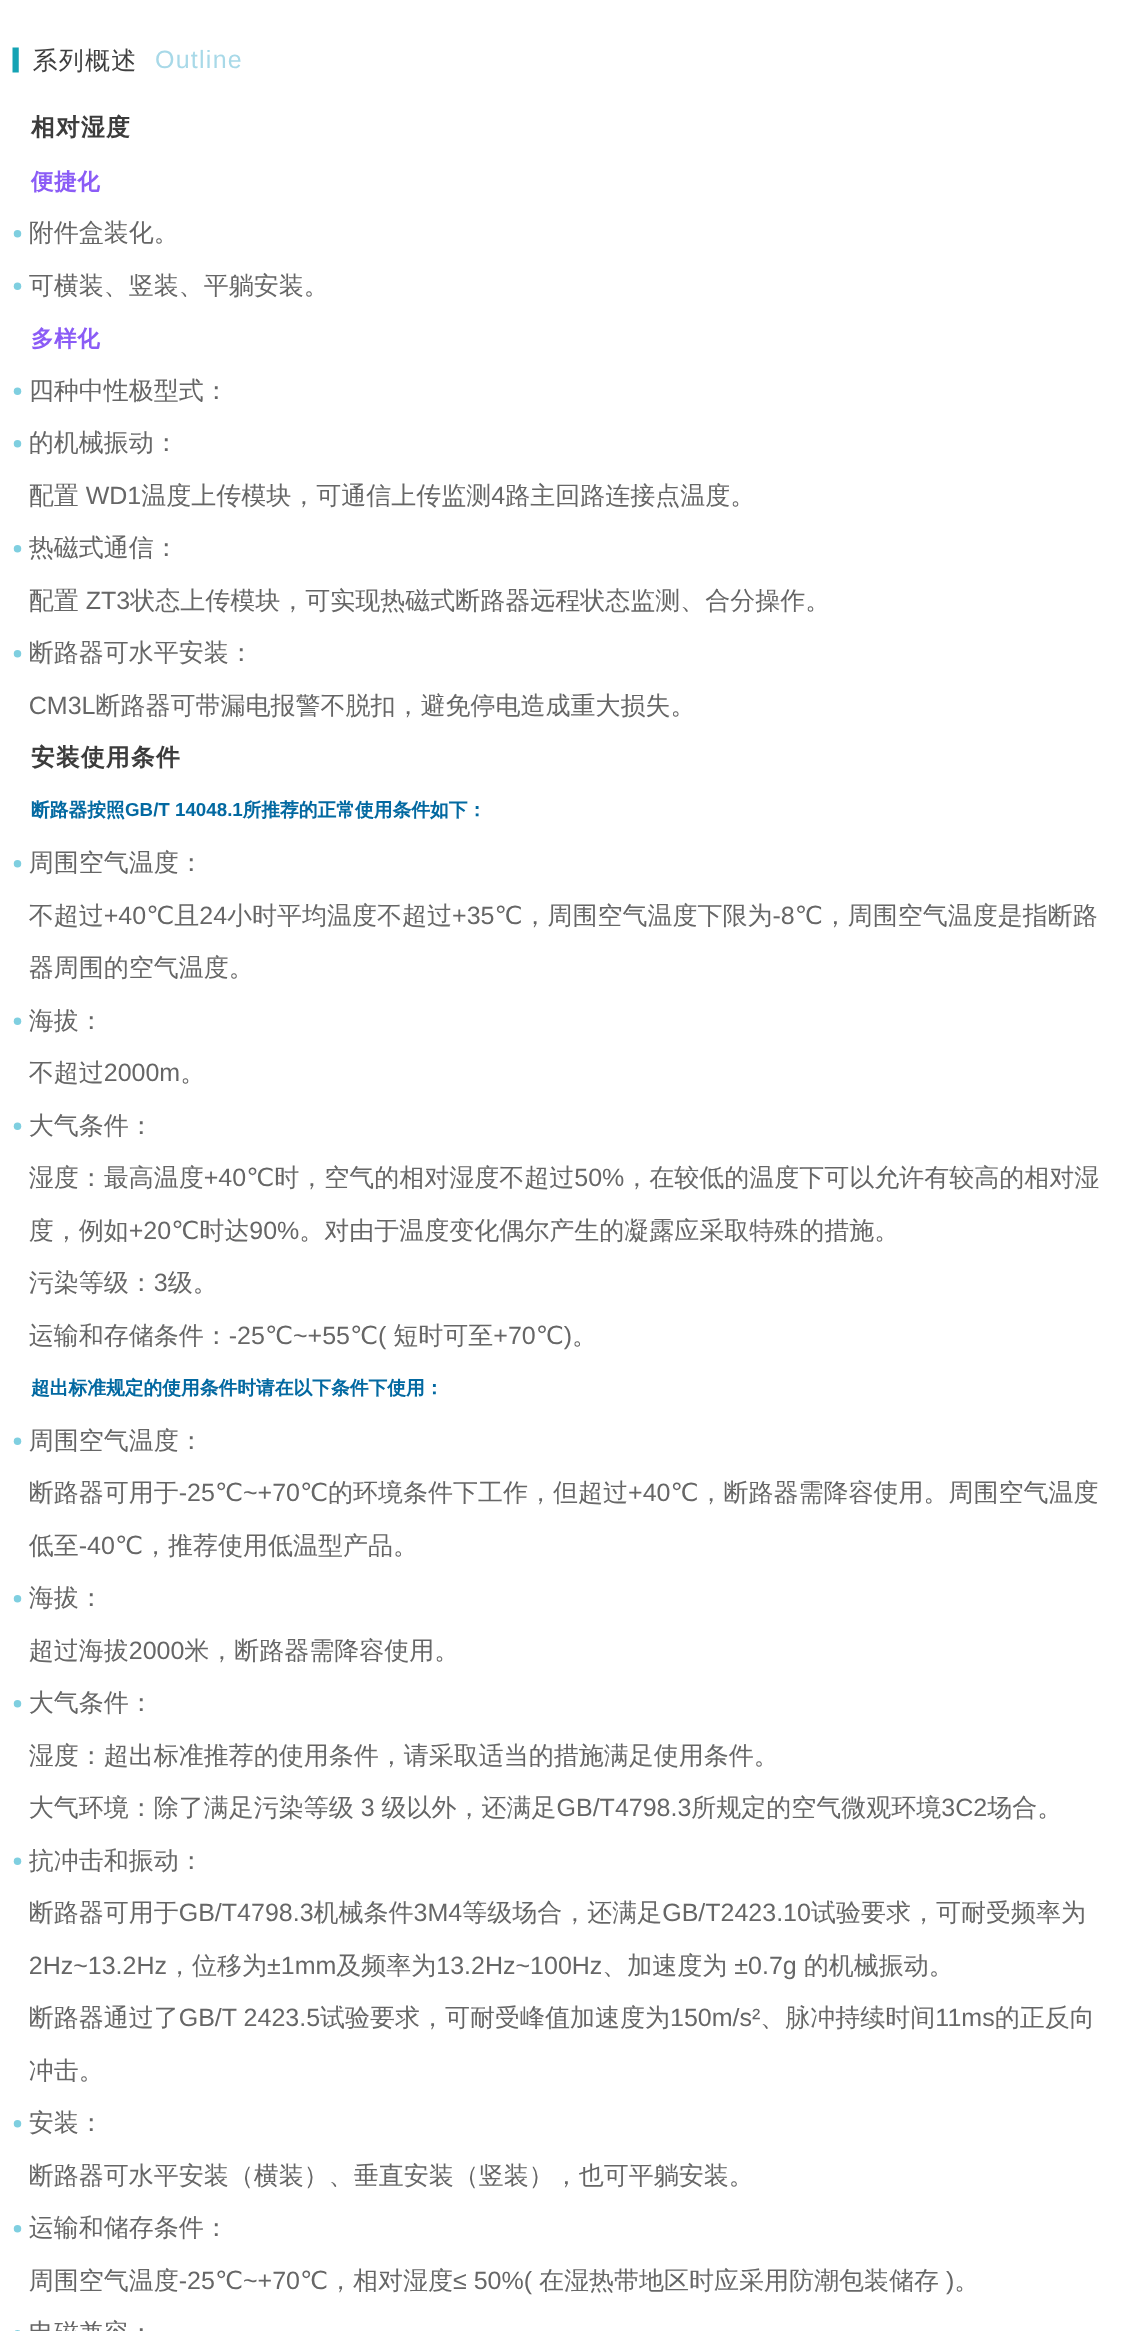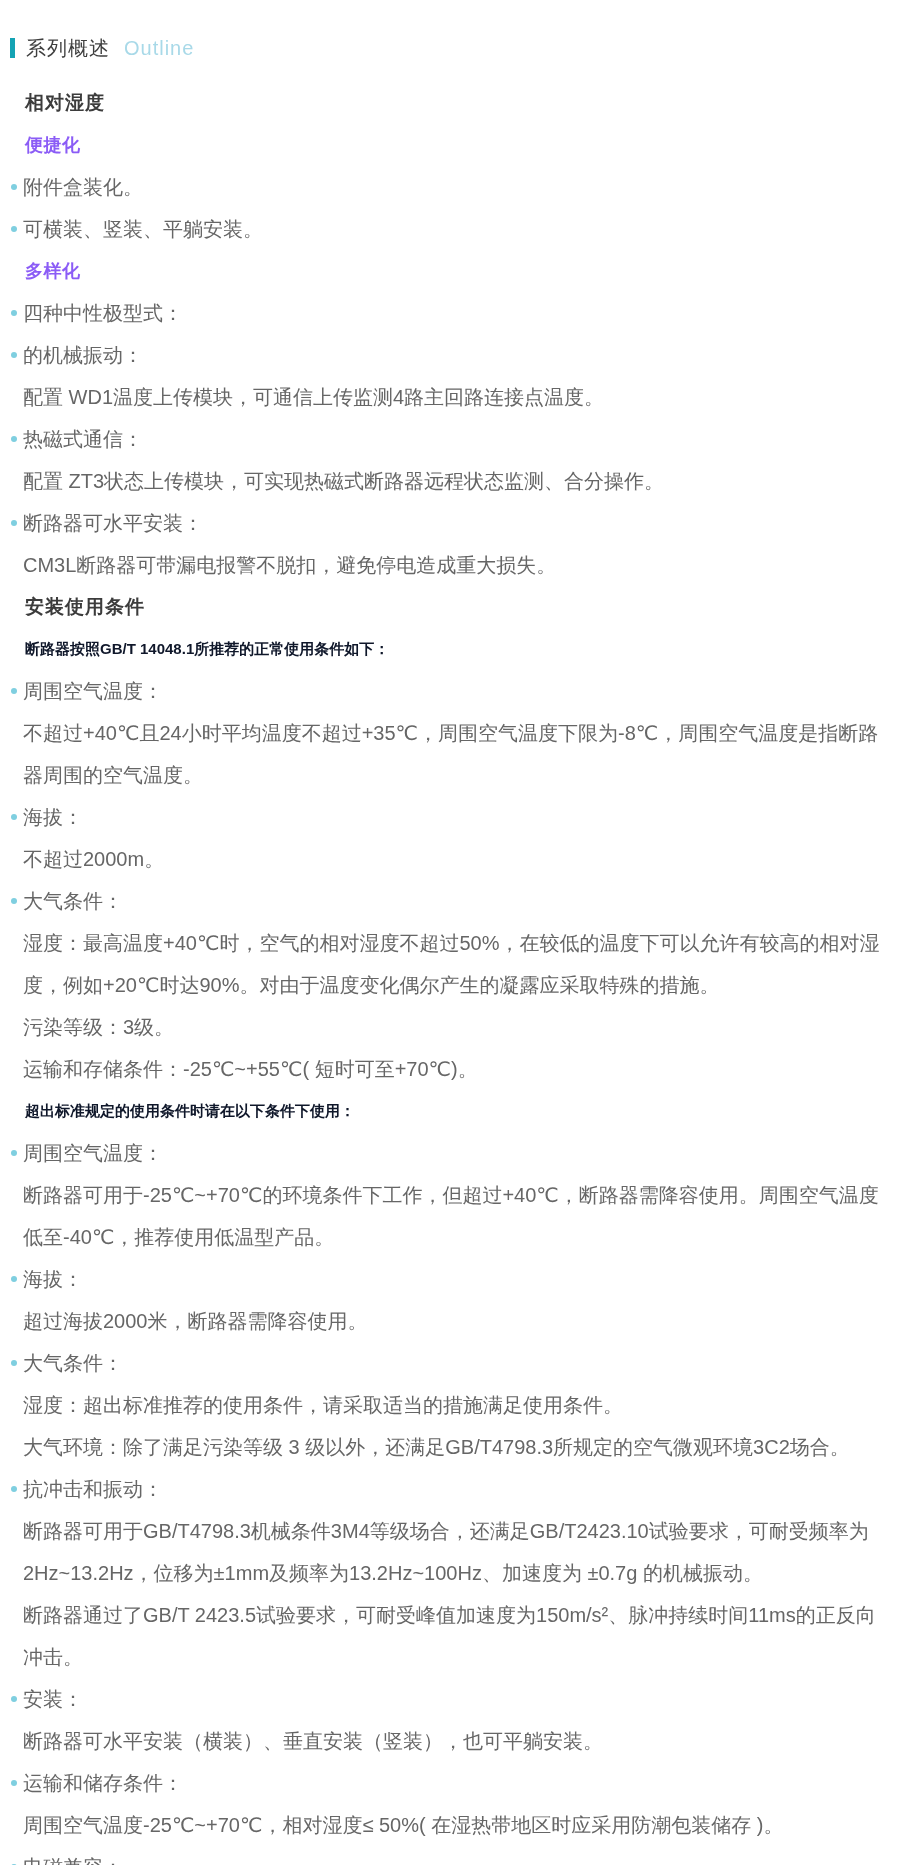--- a/index.html
+++ b/index.html
@@ -19,7 +19,7 @@
   .block { line-height:42px; margin:0; font-size:20px; color:#666666; }
   .h1 { font-size:19px; font-weight:bold; color:#3c3c3c; padding-left:15px; letter-spacing:1px; }
   .h2 { font-size:18px; font-weight:bold; color:#8b5cf6; padding-left:15px; letter-spacing:0.5px; }
-  .bold { font-size:15px; font-weight:bold; color:#0f172a; padding-left:15px; }
+  .bold { font-size:15px; font-weight:bold; color:#0369a1; padding-left:15px; }
   .para { padding-left:13px; }
   .bullet { position:relative; padding-left:13px; }
   .bullet .dot {

